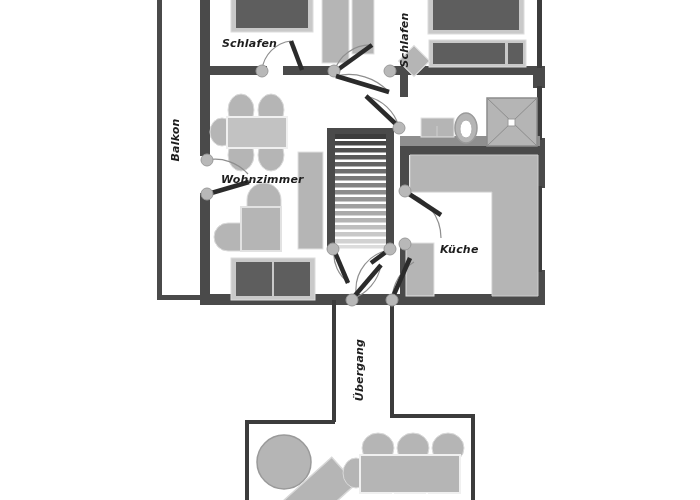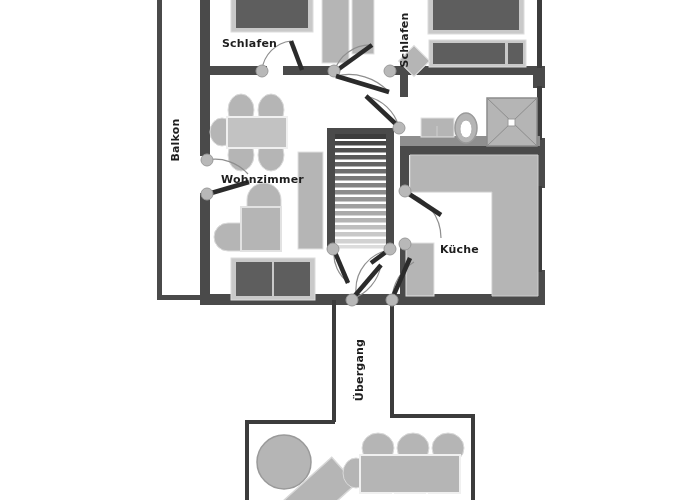--- a/index.html
+++ b/index.html
@@ -19,6 +19,7 @@
     width: 700px;
     height: 500px;
     background: #0369a1;
+    font-style: italic;
   }
   svg#plan {
     display: block;

